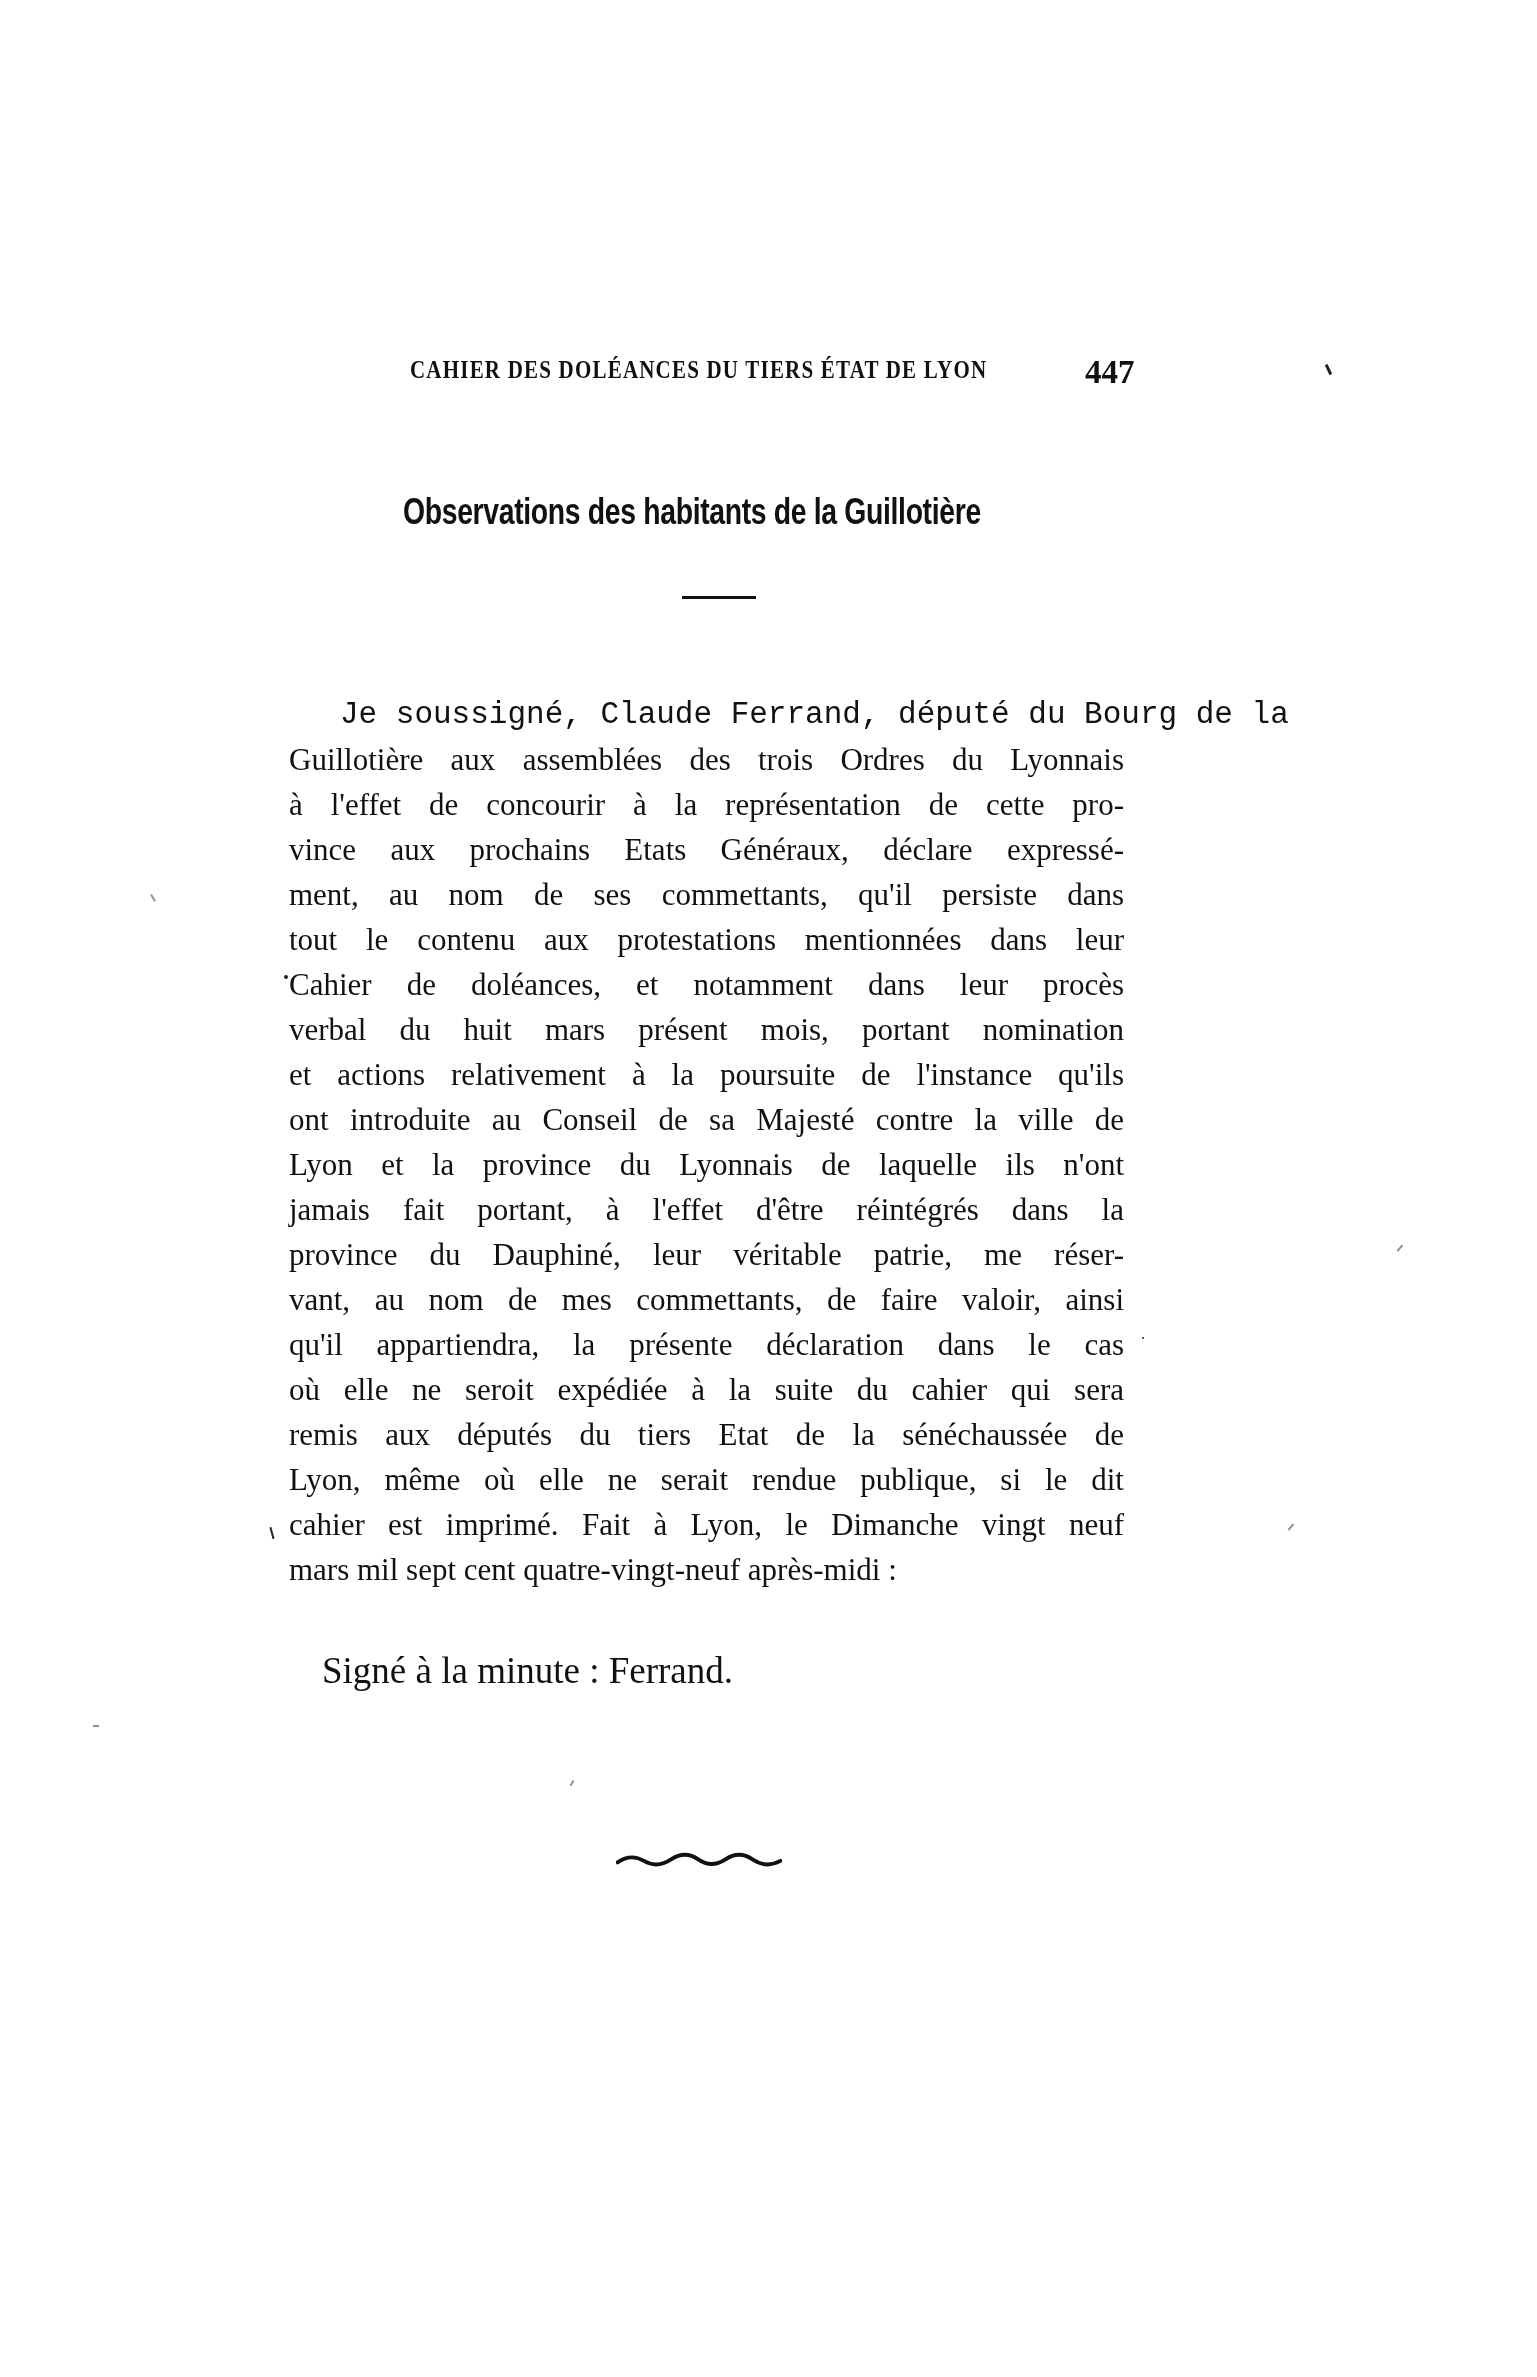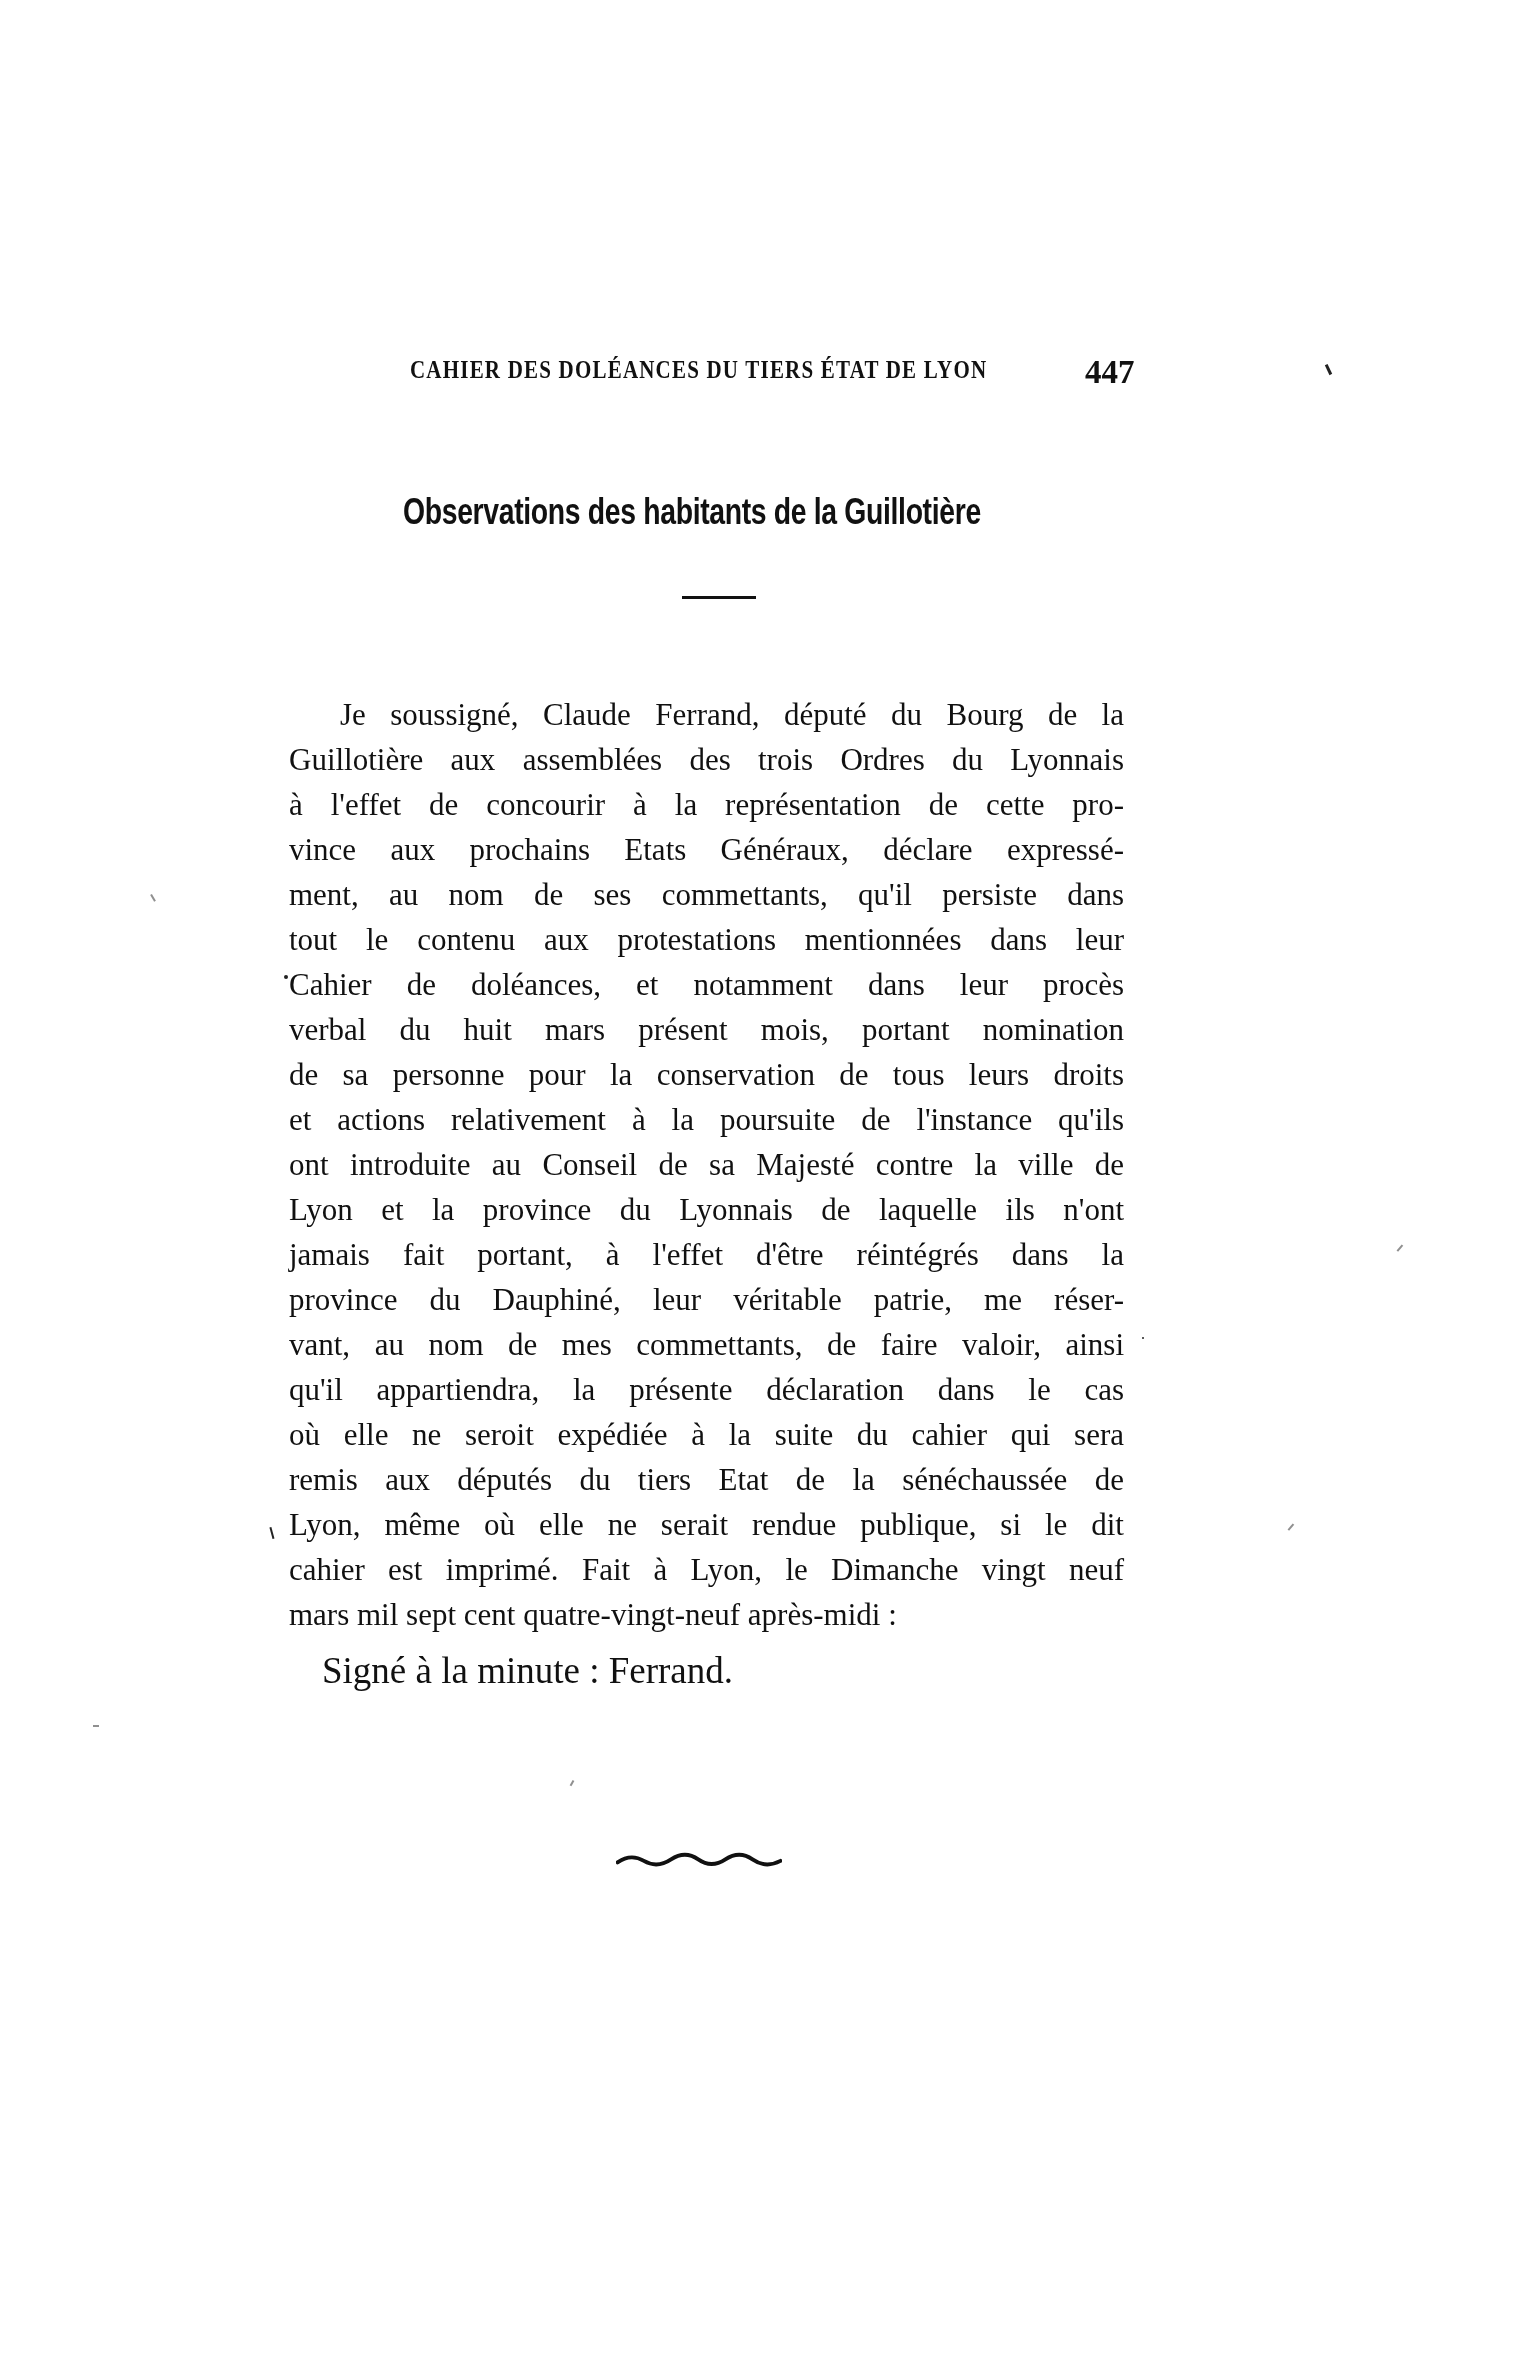--- a/index.html
+++ b/index.html
@@ -44,7 +44,7 @@
     display: block; white-space: nowrap; text-align: justify;
     text-align-last: justify; height: 45px;
   }
-  .line.indent { padding-left: 51px; }
+  .line.indent { padding-left: 51px; font-family: Liberation Mono, monospace; }
   .line.last { text-align-last: left; }
   .signature {
     position: absolute; left: 322px; top: 1649px;

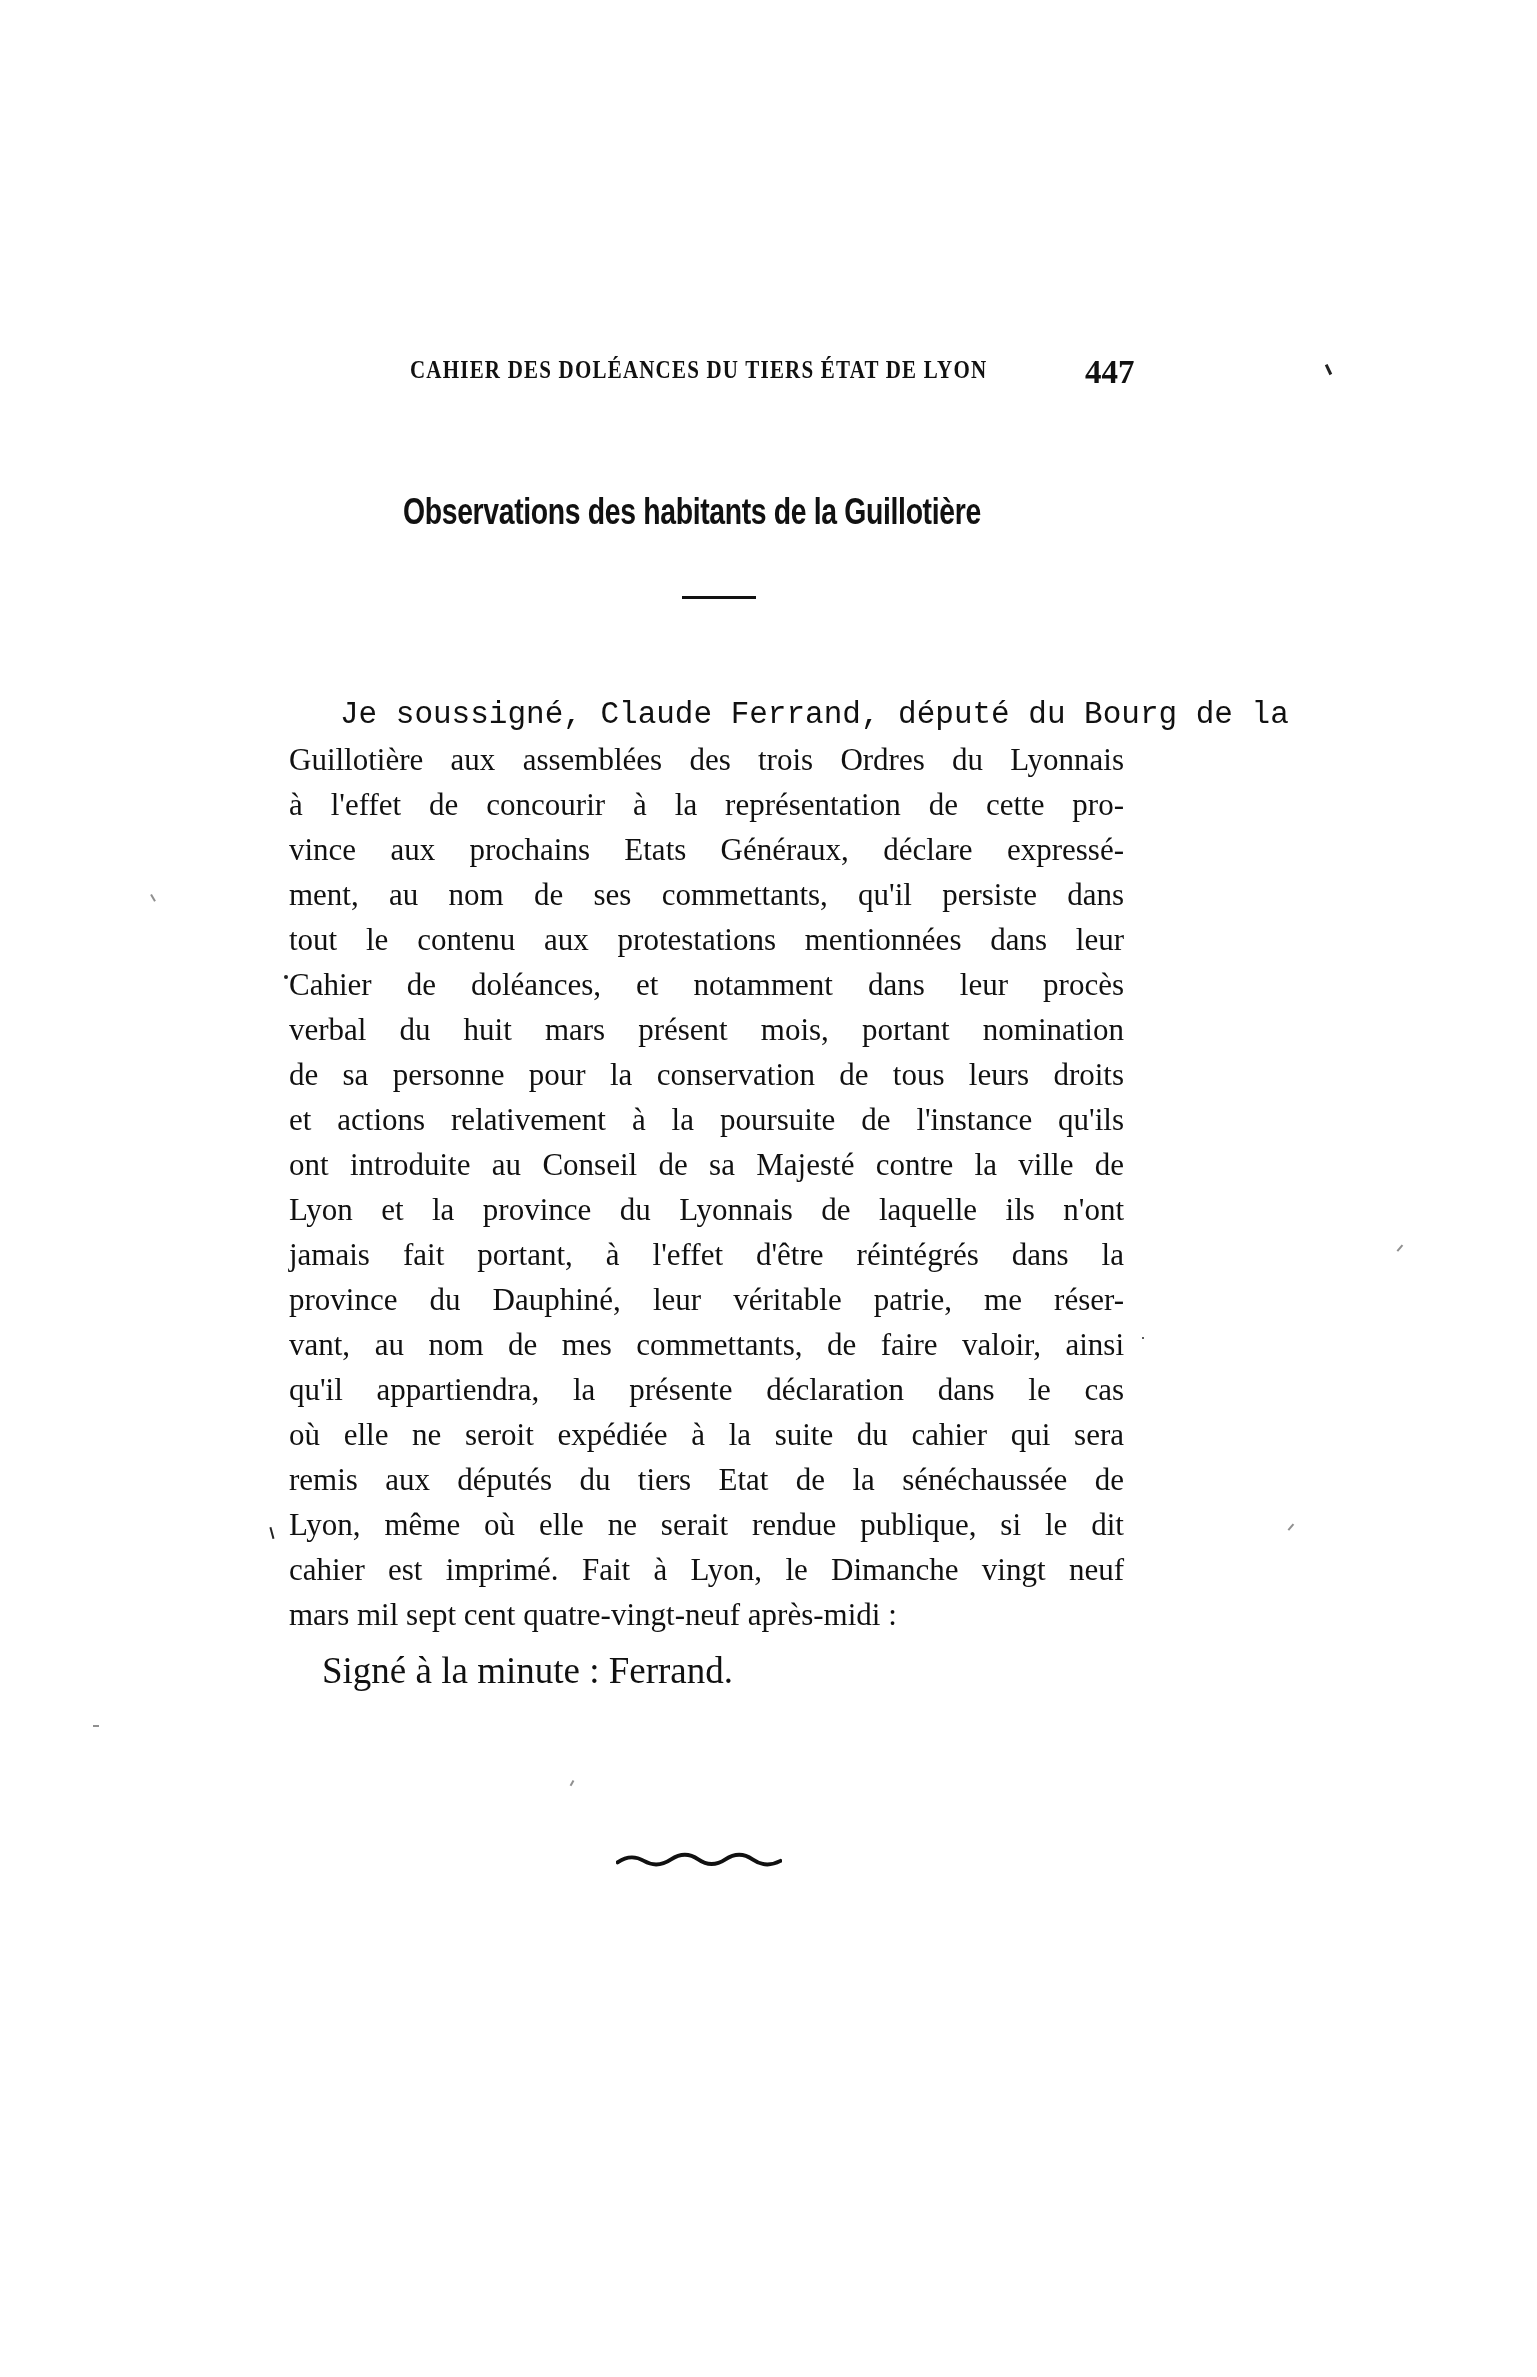--- a/index.html
+++ b/index.html
@@ -76,7 +76,6 @@
     <span class="line">tout le contenu aux protestations mentionnées dans leur</span>
     <span class="line">Cahier de doléances, et notamment dans leur procès</span>
     <span class="line">verbal du huit mars présent mois, portant nomination</span>
-    <span class="line">de sa personne pour la conservation de tous leurs droits</span>
     <span class="line">et actions relativement à la poursuite de l'instance qu'ils</span>
     <span class="line">ont introduite au Conseil de sa Majesté contre la ville de</span>
     <span class="line">Lyon et la province du Lyonnais de laquelle ils n'ont</span>

